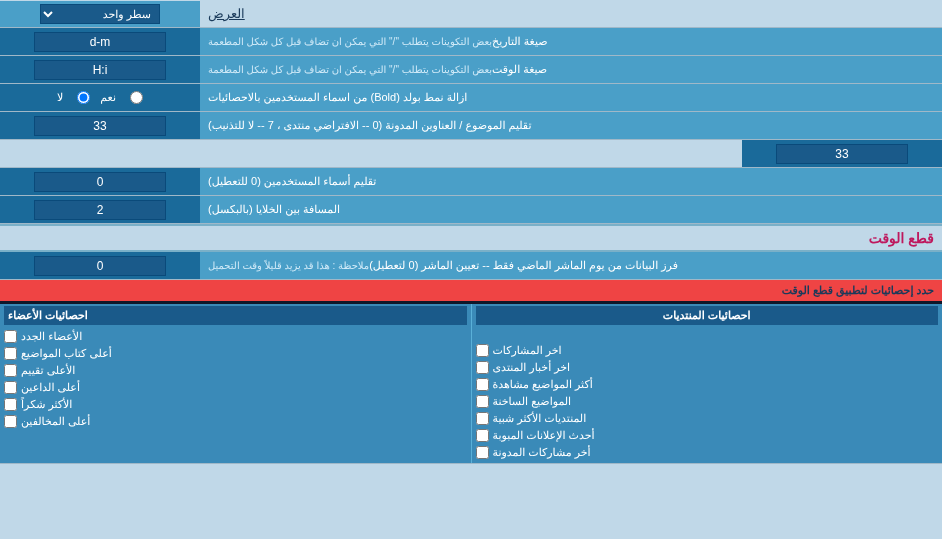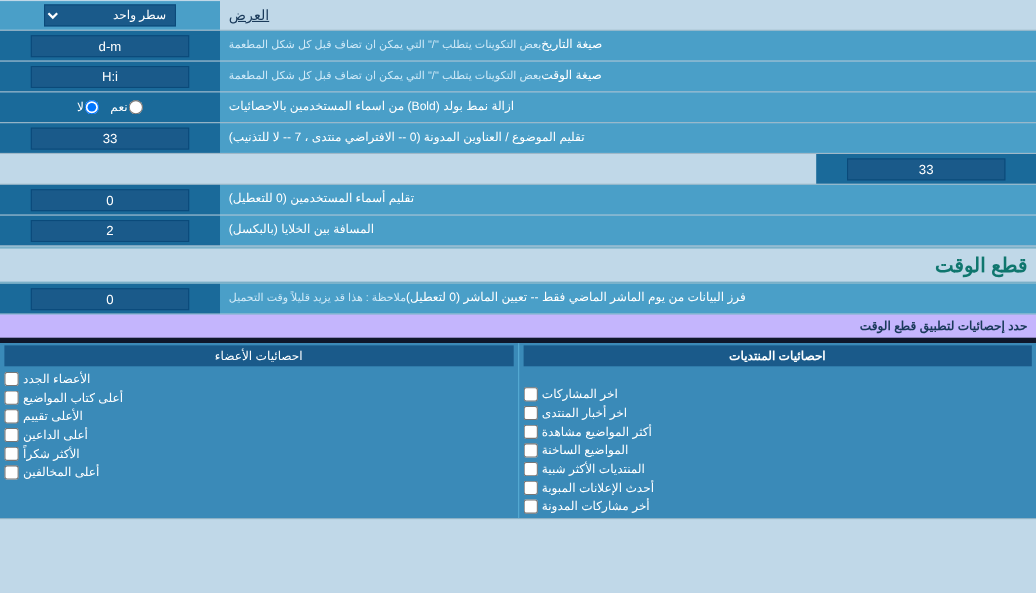--- a/index.html
+++ b/index.html
@@ -51,7 +51,7 @@
       text-align: center;
       font-size: 12px;
       padding: 2px 6px;
-      width: 144px;
+      width: 132px;
       direction: ltr;
     }
     .section-header {

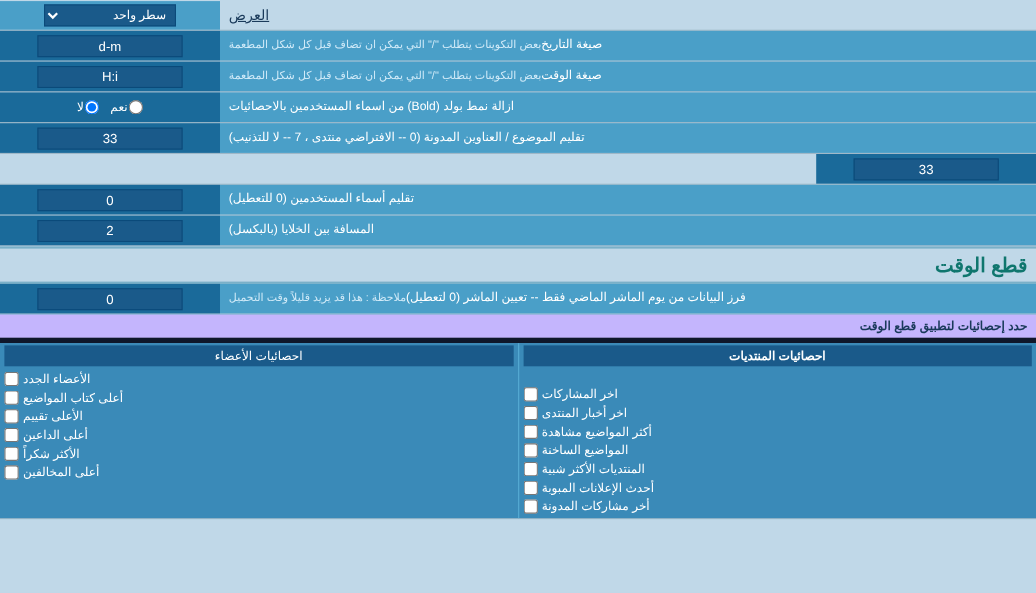--- a/index.html
+++ b/index.html
@@ -76,7 +76,7 @@
     .radio-option {
       display: flex;
       align-items: center;
-      gap: 1px;
+      gap: 14px;
       color: #fff;
       font-size: 11px;
     }

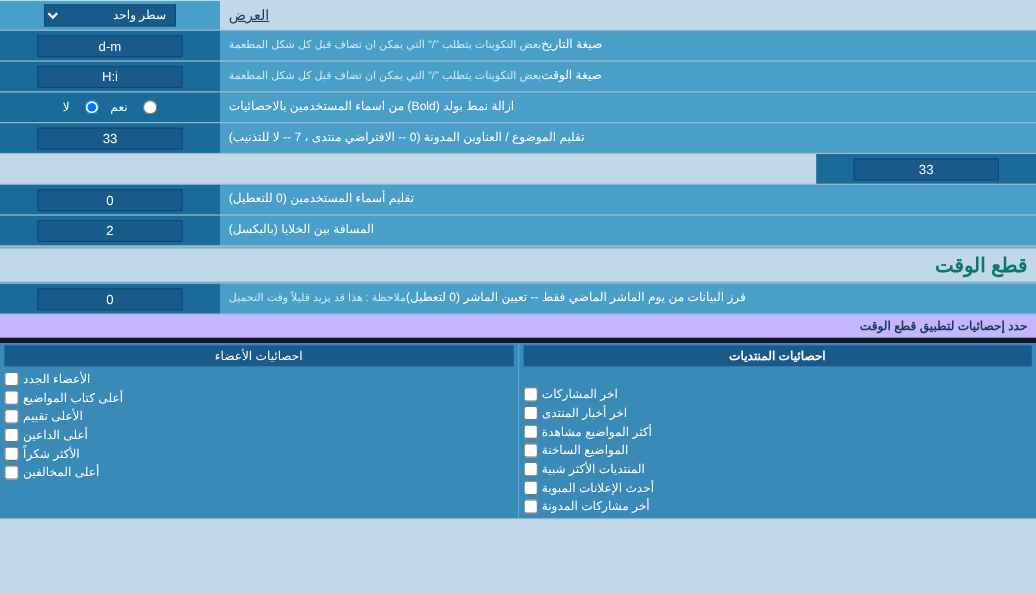--- a/index.html
+++ b/index.html
@@ -59,9 +59,9 @@
       border-bottom: 2px solid #7ab0c8;
       border-top: 2px solid #7ab0c8;
       padding: 4px 8px;
-      font-size: 18px;
+      font-size: 14px;
       font-weight: bold;
-      color: #0f766e;
+      color: #be185d;
       text-align: right;
     }
     .row-radio {

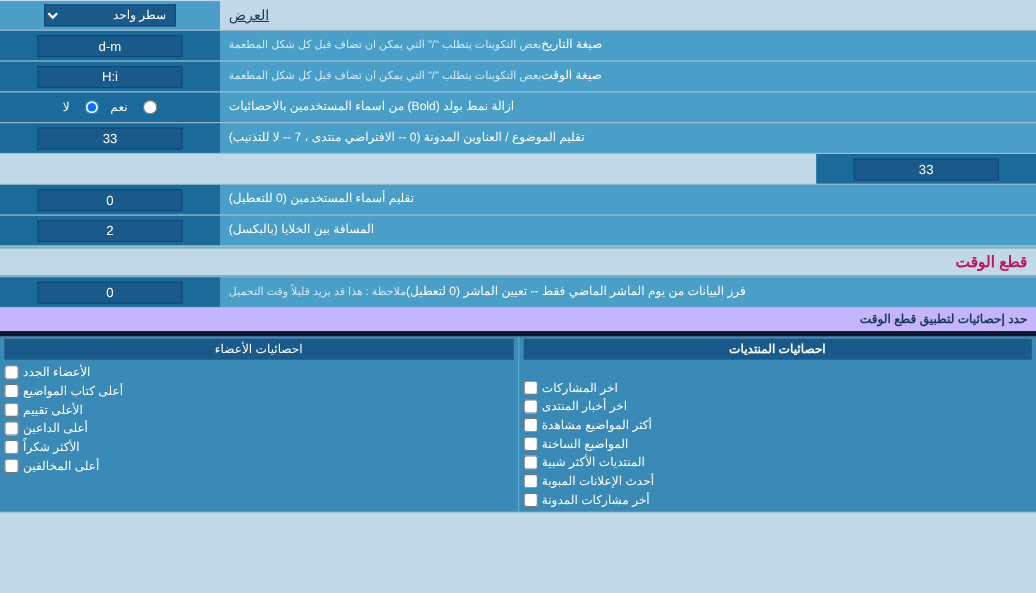--- a/index.html
+++ b/index.html
@@ -213,7 +213,7 @@
 
   <div style="background:#4a9fc8; border-bottom:1px solid #a0b8c8;">
 
-    <div style="display:flex; border-bottom:5px solid #0f172a; background:#c4b5fd; min-height:24px;align-items:center;">
+    <div style="display:flex; border-bottom:3px solid #0f172a; background:#ef4444; min-height:24px;align-items:center;">
       <div style="flex:1; padding:4px 8px; text-align:right; color:#1a3a5a; font-size:11px; font-weight:bold;">حدد إحصائيات لتطبيق قطع الوقت</div>
     </div>
 

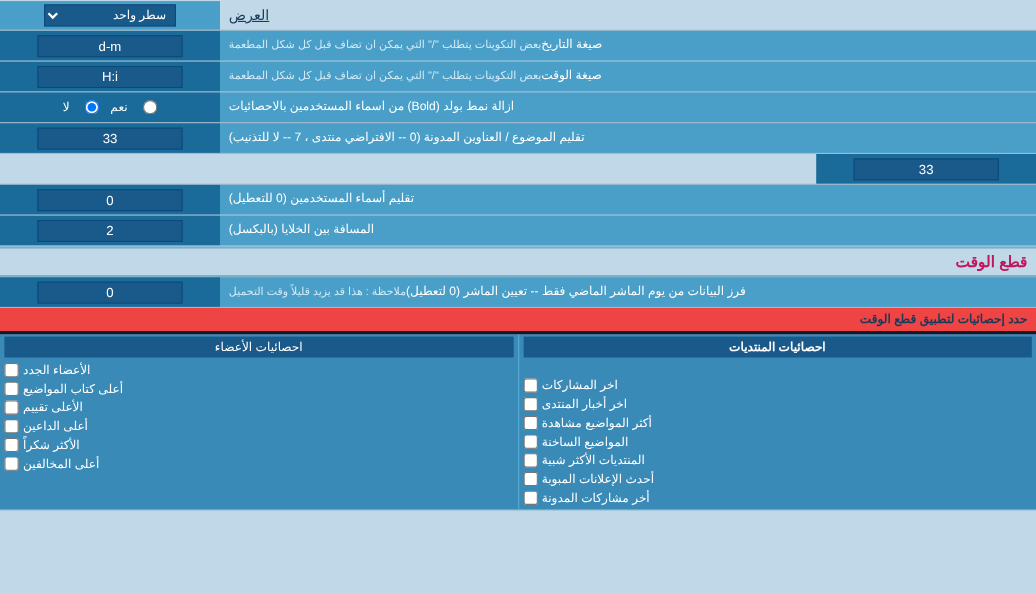--- a/index.html
+++ b/index.html
@@ -252,7 +252,7 @@
       </div>
 
       <div style="flex:1; background:#3a8ab8; padding:2px 4px;">
-        <div style="background:#1a5a8a; color:#fff; font-size:11px; font-weight:normal; text-align:center; padding:3px 4px; margin-bottom:3px;">احصائيات الأعضاء</div>
+        <div style="background:#1a5a8a; color:#fff; font-size:11px; font-weight:bold; text-align:left; padding:3px 4px; margin-bottom:3px;">احصائيات الأعضاء</div>
         <div class="cb-item">
           <span>الأعضاء الجدد</span>
           <input type="checkbox" style="">

